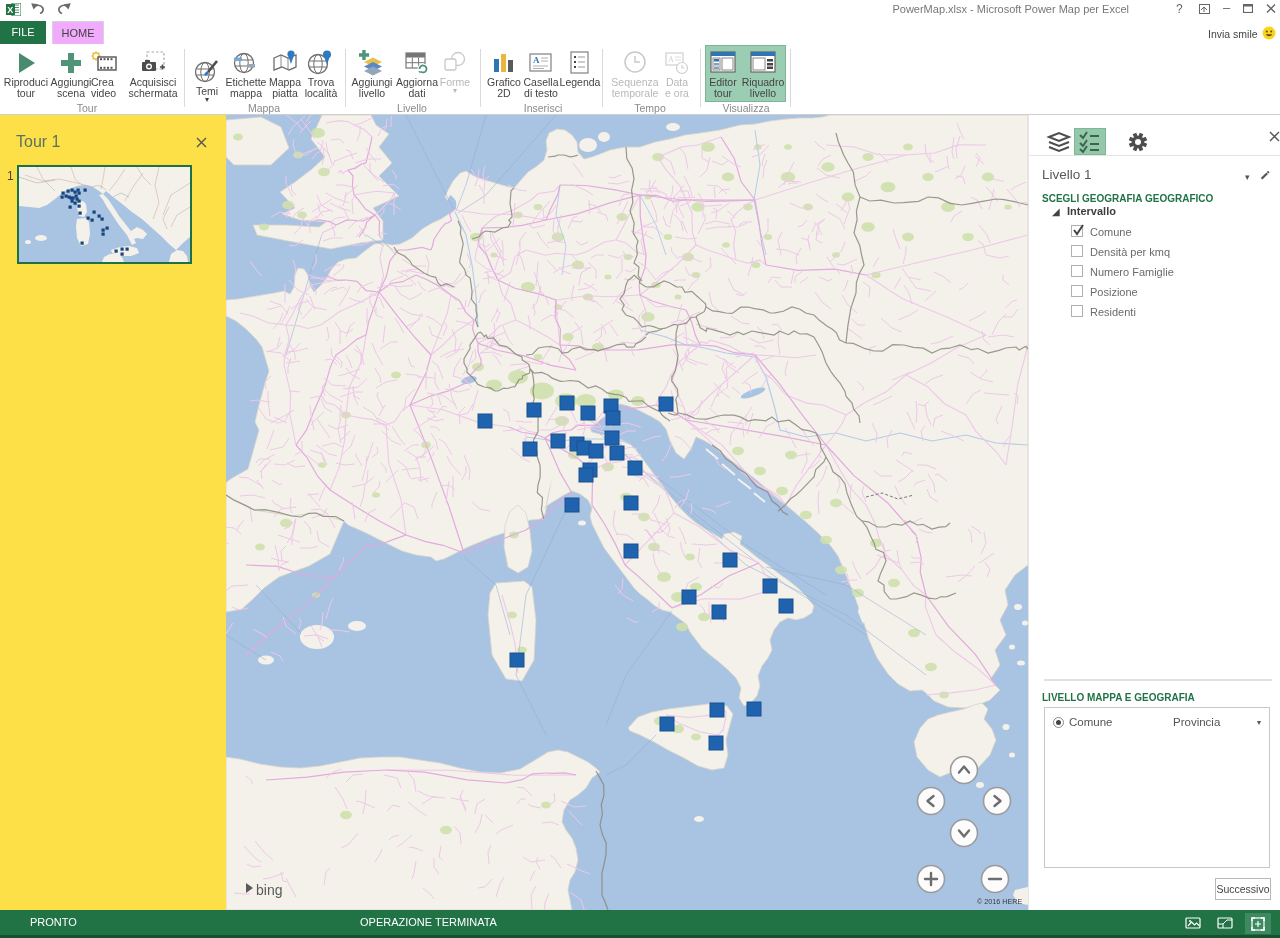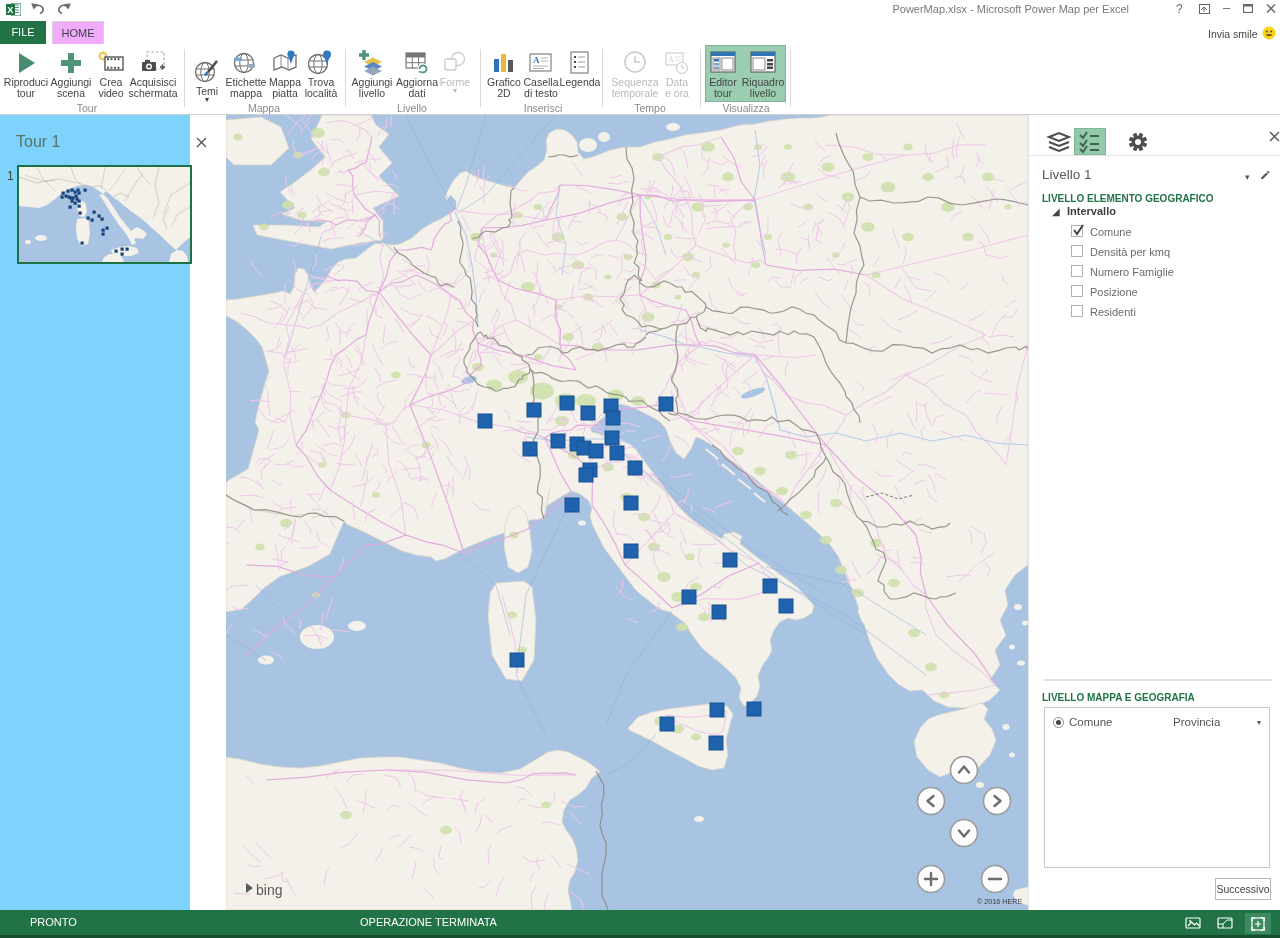--- a/index.html
+++ b/index.html
@@ -65,7 +65,7 @@
       <div style="line-height:11px">Aggiungi</div>
       <div style="line-height:11px">scena</div>
     </div>
-    <div style="position:absolute;left:91px;top:6px;width:40px;text-align:center;color:#444;font-size:10.5px">
+    <div style="position:absolute;left:91px;top:6px;width:40px;color:#444;font-size:10.5px">
       <div style="height:27px"><svg width="26" height="26" viewBox="0 0 26 26">
           <circle cx="5" cy="6" r="3" fill="none" stroke="#e8c04a" stroke-width="1.5"></circle>
           <path d="M5,1 v2 M5,9 v2 M0,6 h2 M8,6 h2 M1.5,2.5 l1.5,1.5 M7,8 l1.5,1.5 M8.5,2.5 L7,4 M3,8 L1.5,9.5" stroke="#e8c04a" stroke-width="1.2"></path>

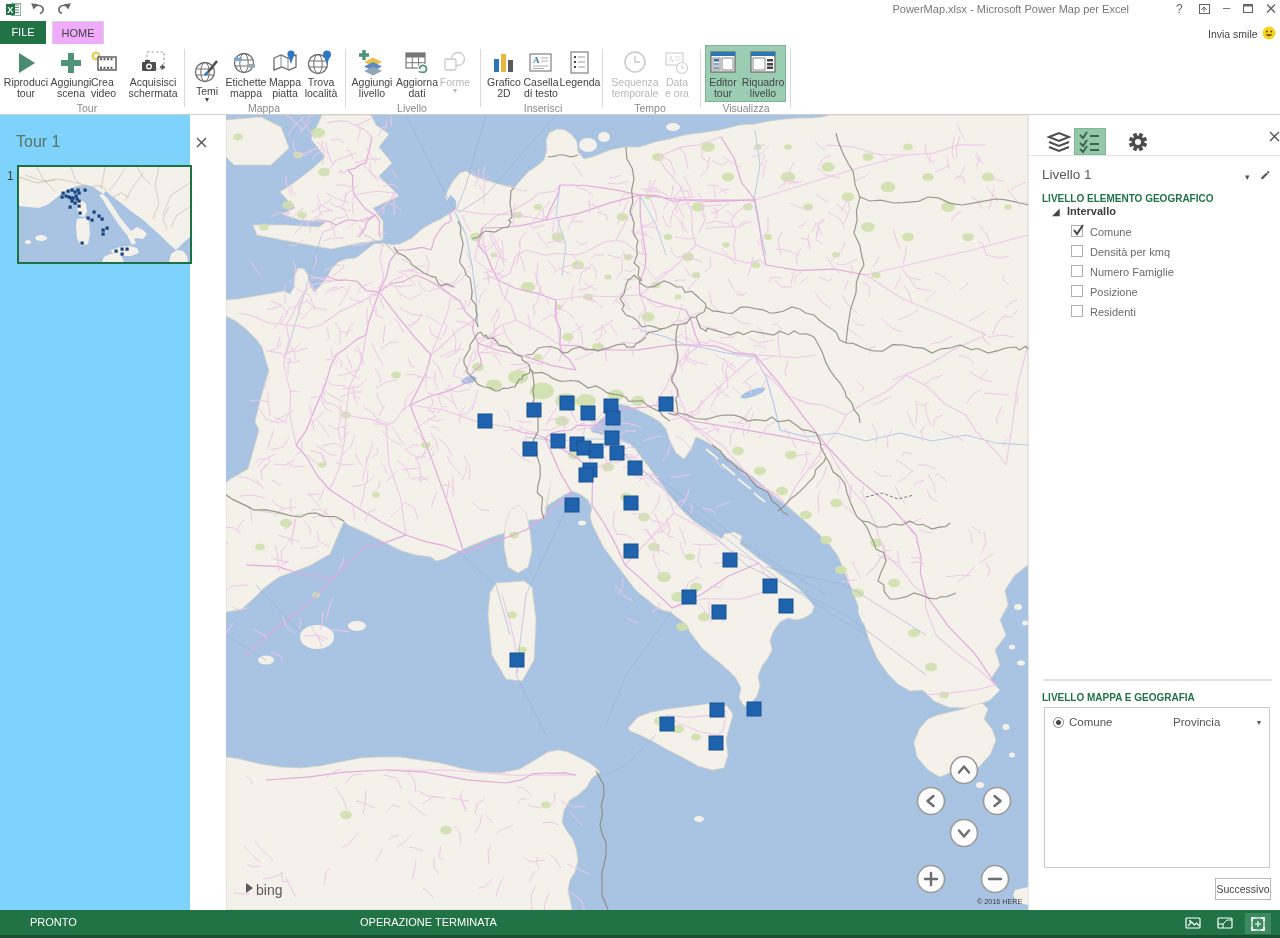--- a/index.html
+++ b/index.html
@@ -258,7 +258,7 @@
     <div style="position:absolute;left:790px;top:5px;width:1px;height:58px;background:#d9d9d9"></div>
 </div>
 
-<div class="abs" style="left:0;top:115px;width:190px;height:795px;background:#7dd3fc">
+<div class="abs" style="left:0;top:115px;width:226px;height:795px;background:#fde047">
   <div class="abs" style="left:16px;top:18px;font-size:16px;color:#5a7263">Tour 1</div>
   <svg class="abs" style="left:196px;top:22px" width="11" height="11" viewBox="0 0 11 11">
       <path d="M1,1 L10,10 M10,1 L1,10" stroke="#555" stroke-width="1.4"></path>

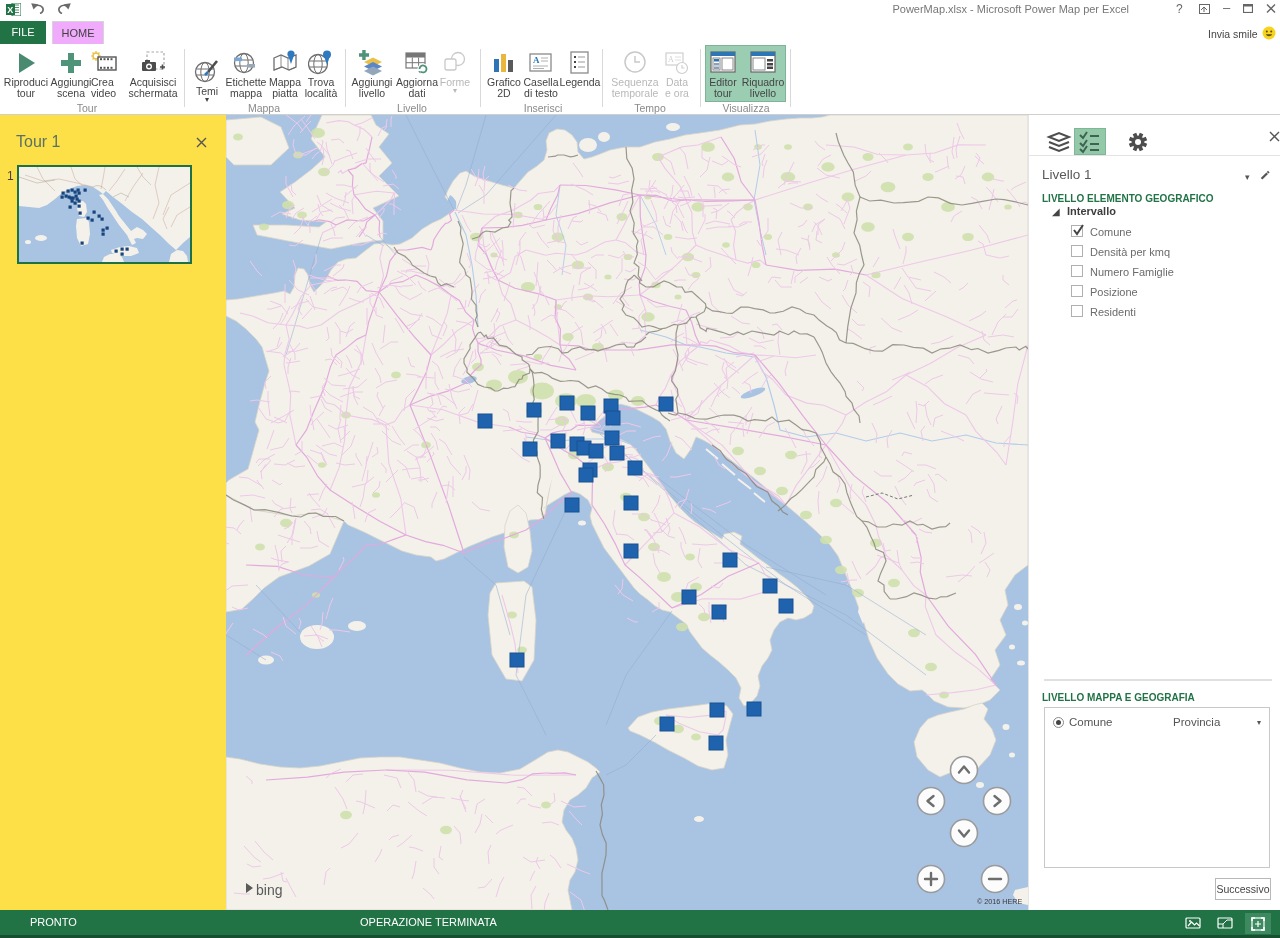--- a/index.html
+++ b/index.html
@@ -1586,7 +1586,7 @@
 <svg class="abs" style="left:1260px;top:170px" width="11" height="11" viewBox="0 0 11 11">
     <path d="M1,10 L8,3 l2,2 -7,7 z M8.5,2.5 l1.5,-1.5 2,2 -1.5,1.5 z" fill="#555" transform="scale(0.8)"></path>
   </svg>
-<div class="abs" style="left:1042px;top:193px;font-size:10px;font-weight:bold;color:#217346">LIVELLO ELEMENTO GEOGRAFICO</div>
+<div class="abs" style="left:1042px;top:193px;font-size:10px;font-weight:bold;color:#217346">SCEGLI GEOGRAFIA GEOGRAFICO</div>
 <div class="abs" style="left:1052px;top:206px;font-size:10px;color:#444">◢</div>
 <div class="abs" style="left:1067px;top:205px;font-size:11px;font-weight:bold;color:#3d3d3d">Intervallo</div>
 <div style="position:absolute;left:1071px;top:222px;width:200px;height:16px"><span style="position:relative;display:inline-block;width:15px;height:13px;vertical-align:-2px"><span style="position:absolute;left:0;top:0;width:12px;height:12px;border:1px solid #b0b0b0;background:#fff"></span><svg style="position:absolute;left:1px;top:-2px" width="14" height="14" viewBox="0 0 14 14">

